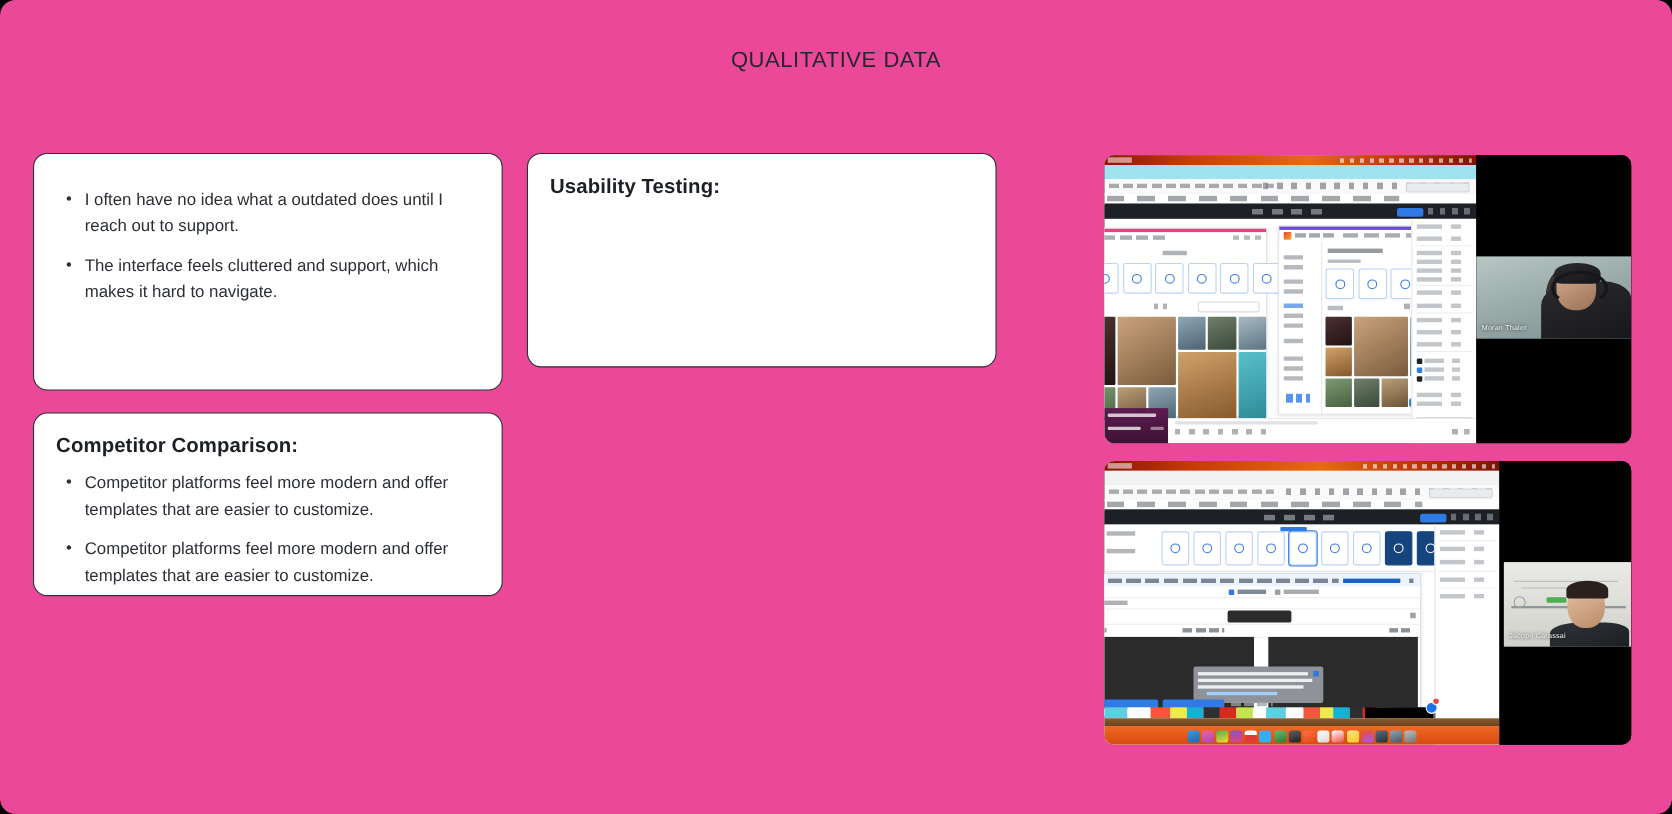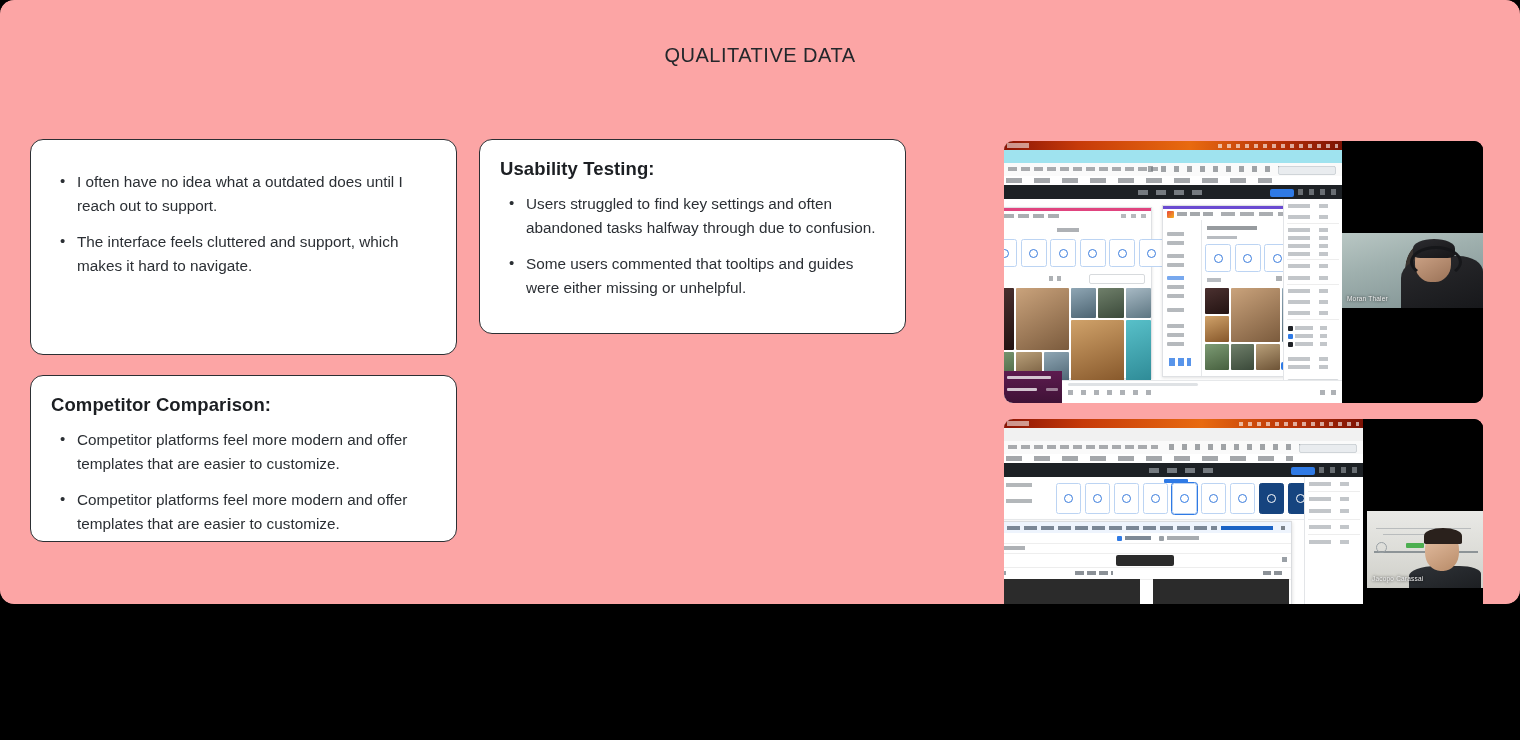--- a/index.html
+++ b/index.html
@@ -16,8 +16,8 @@
   #page {
     position: relative;
     width: 1520px;
-    height: 604px;
-    background: #fca5a5;
+    height: 740px;
+    background: #ec4899;
     border-radius: 14px;
     overflow: hidden;
     box-sizing: border-box;

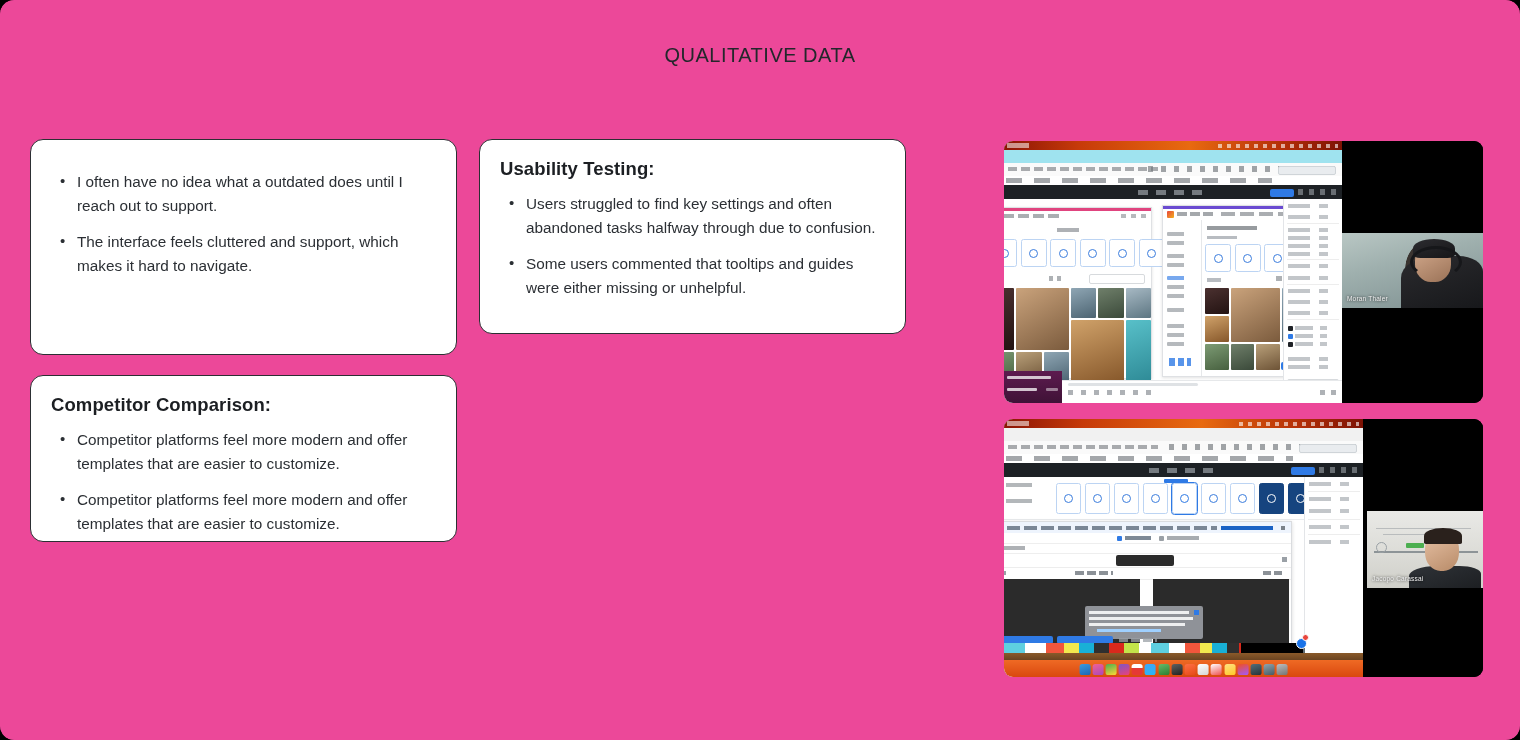--- a/index.html
+++ b/index.html
@@ -275,10 +275,6 @@
 
   <div class="card" id="card-usability">
     <div class="card-title">Usability Testing:</div>
-    <ul class="card-list">
-      <li>Users struggled to find key settings and often abandoned tasks halfway through due to confusion.</li>
-      <li>Some users commented that tooltips and guides were either missing or unhelpful.</li>
-    </ul>
   </div>
 
   <div class="card" id="card-competitor">

